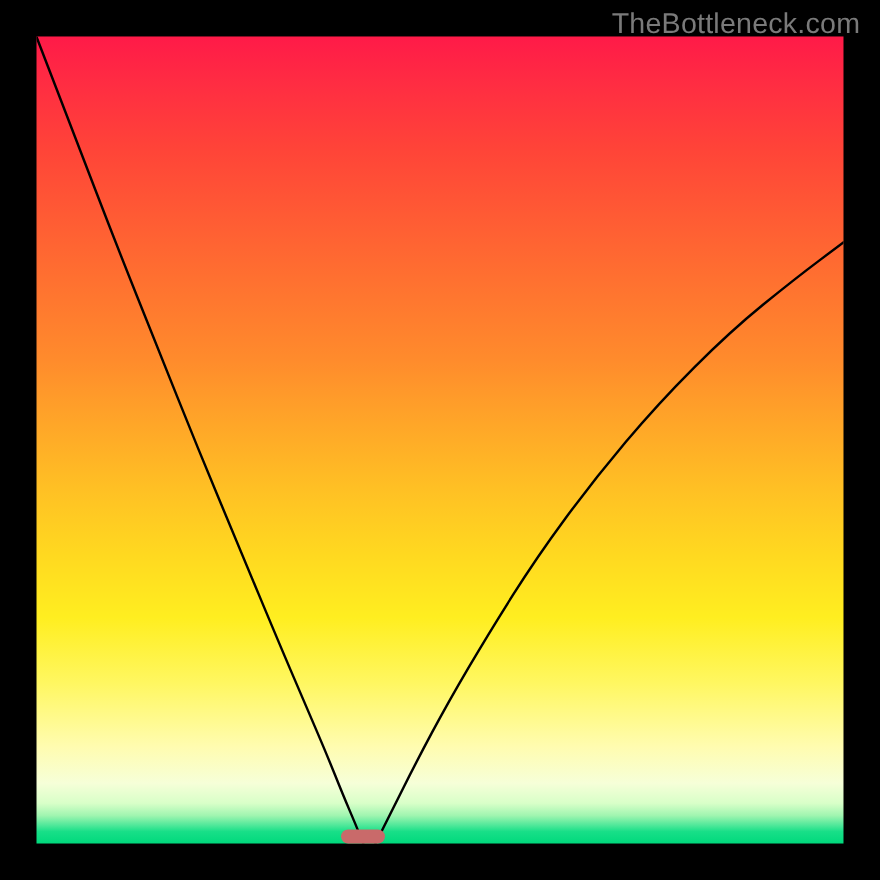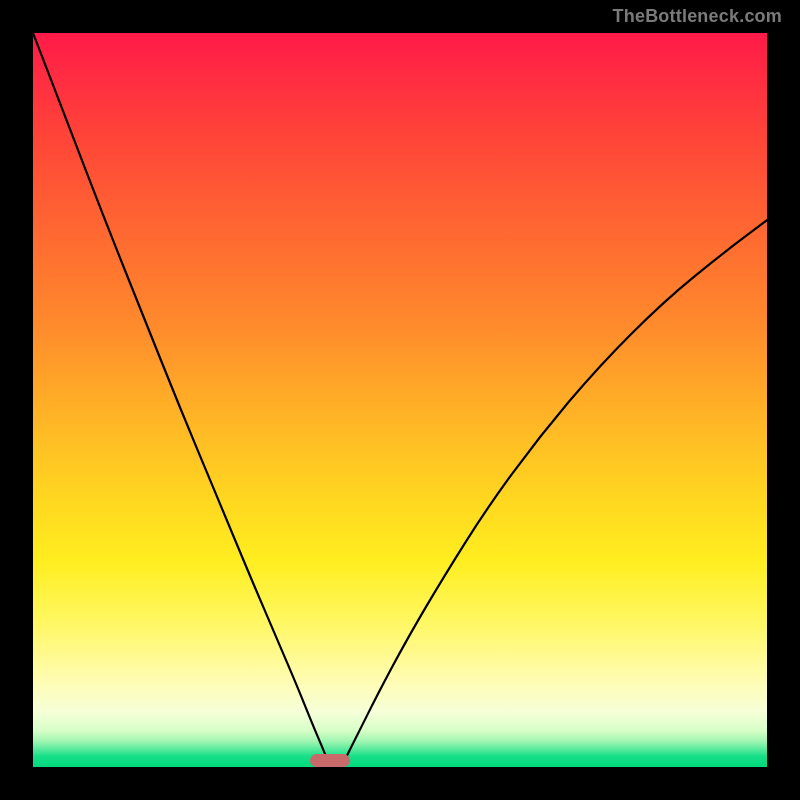--- a/index.html
+++ b/index.html
@@ -77,9 +77,9 @@
     top: 6px;
     right: 18px;
     color: #7a7a7a;
-    font-size: 18px;
+    font-size: 26px;
     letter-spacing: 0.2px;
-    font-weight: 700;
+    font-weight: 400;
   }
 </style>
 </head>

